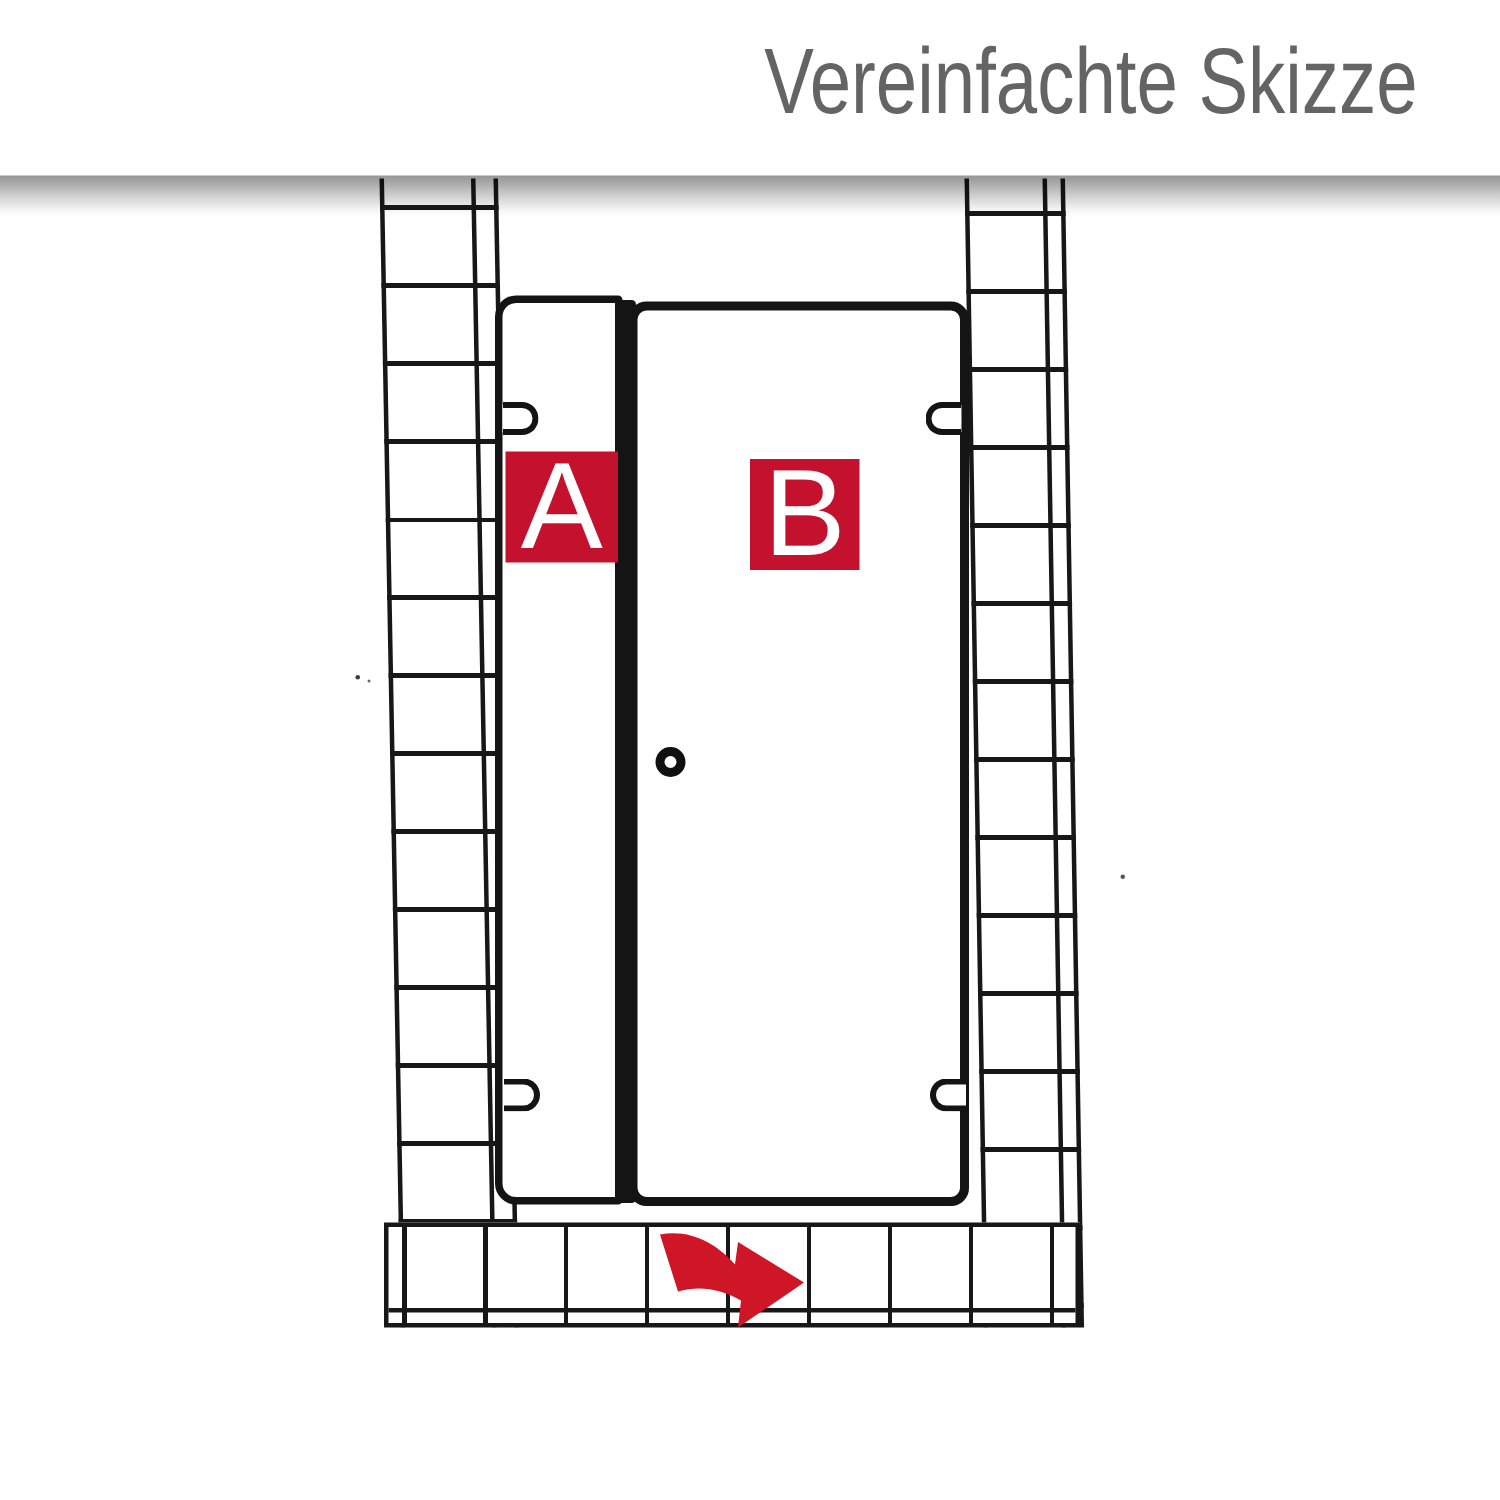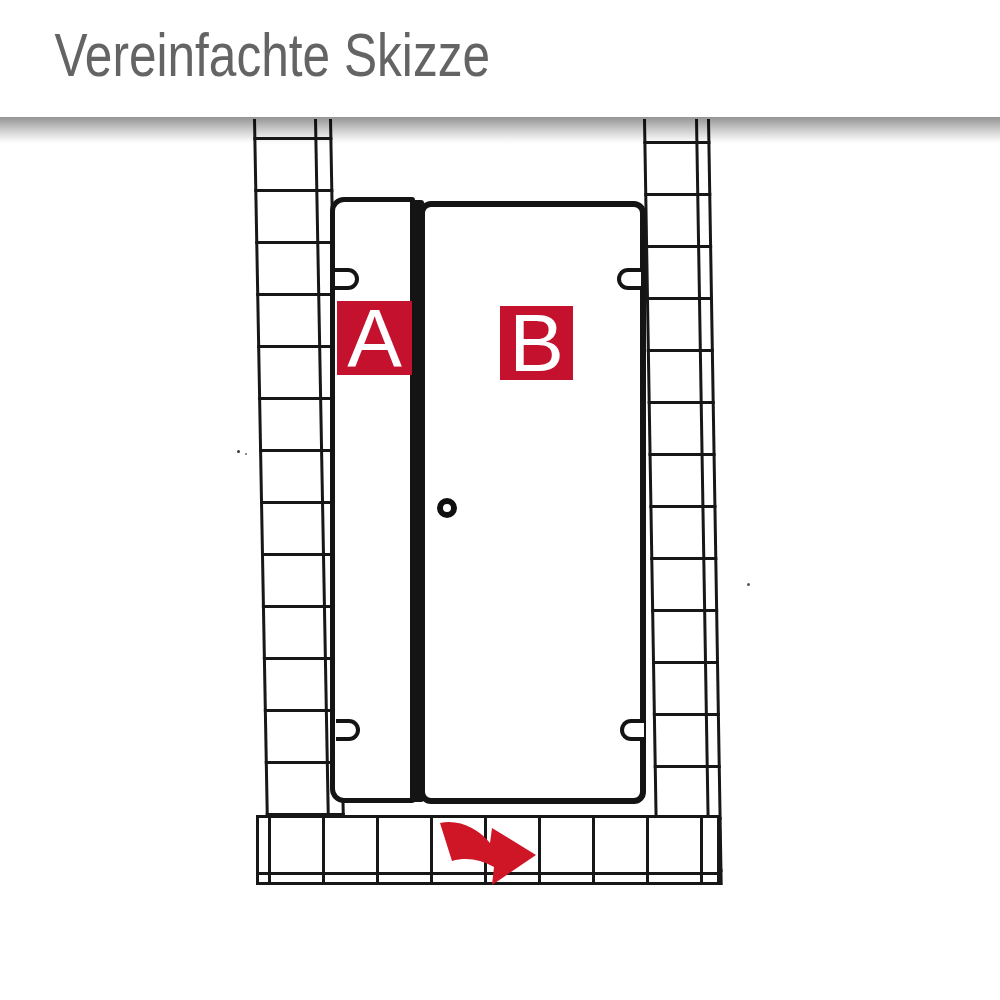--- a/index.html
+++ b/index.html
@@ -7,7 +7,7 @@
         font-family:"Liberation Sans",sans-serif;}
 
   
-  .title-wrap{position:absolute;top:22px;left:0;width:1000px;text-align:left;}
+  .title-wrap{position:absolute;top:22px;left:0;width:1000px;text-align:right;}
   .title-wrap span{display:inline-block;font-size:62px;line-height:66px;font-weight:400;
         color:#646464;transform:scaleX(0.80);transform-origin:50% 50%;white-space:nowrap;}
 

